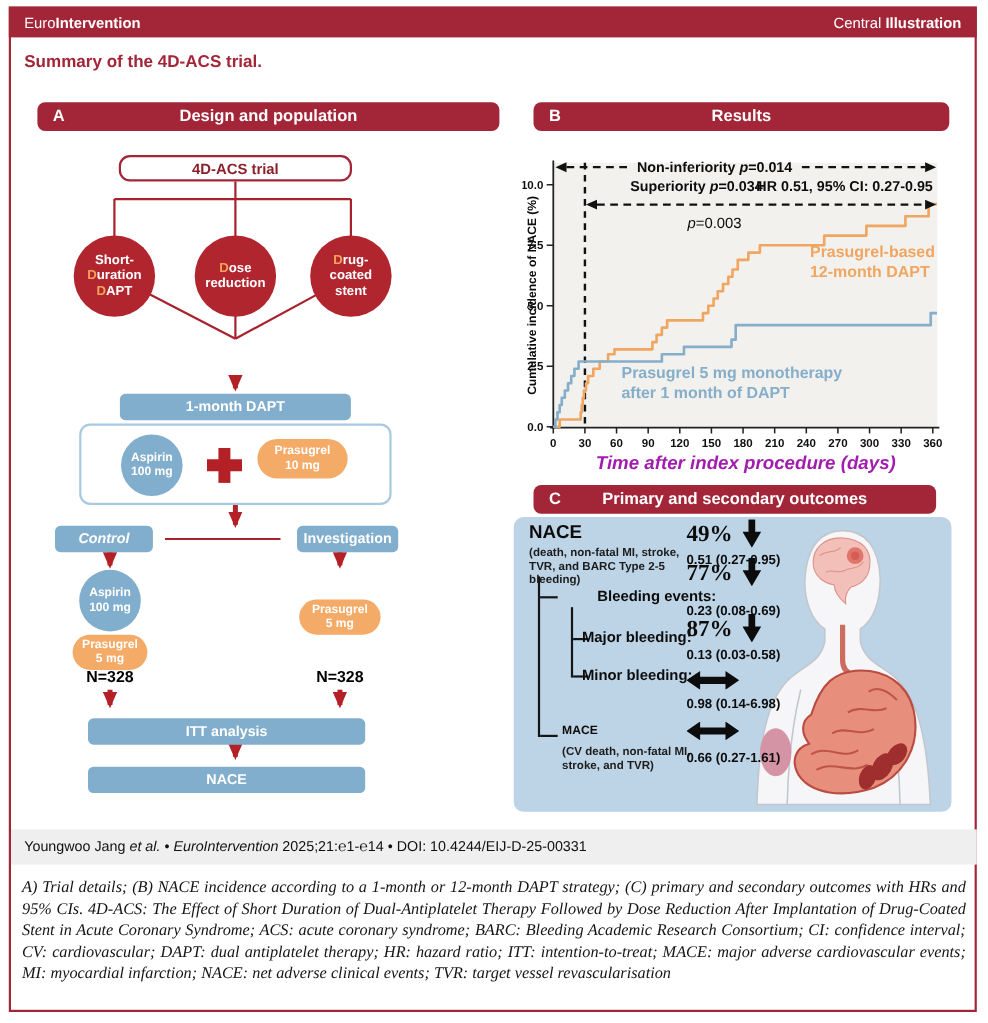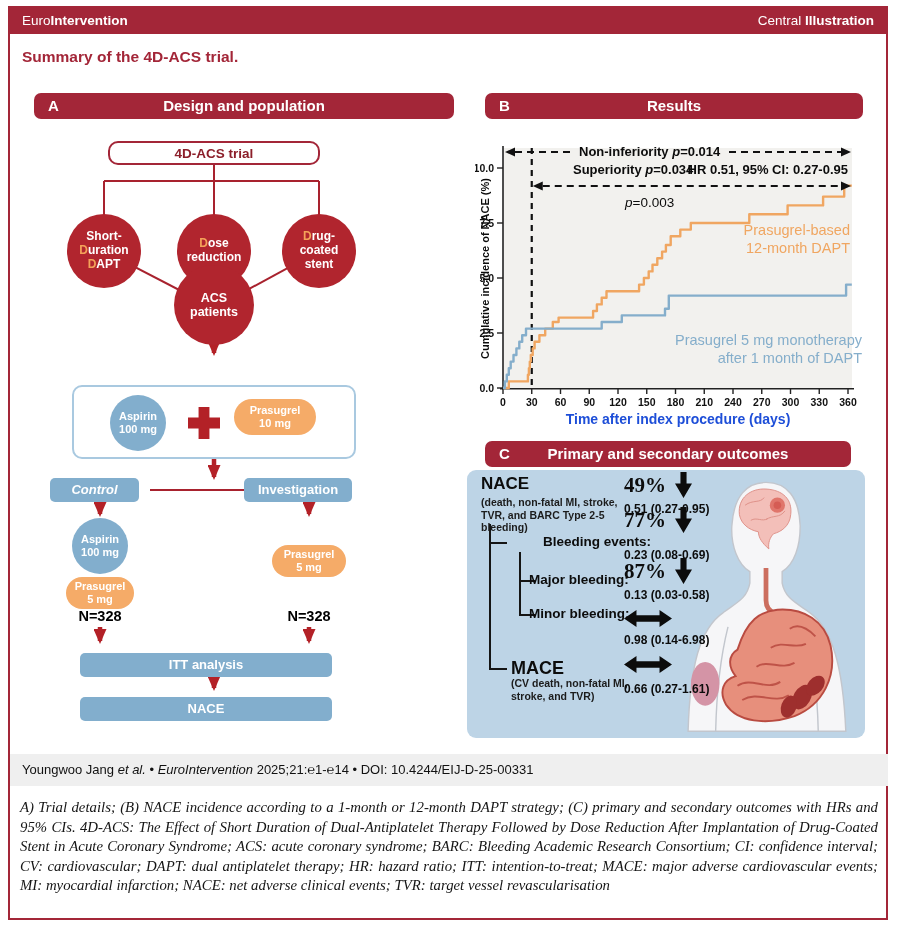--- a/index.html
+++ b/index.html
@@ -55,7 +55,7 @@
   #annSup{left:98px;top:33px;}
   #annHr{right:32px;top:33px;}
   #annP{left:150px;top:66px;font-weight:normal;font-size:13.5px;}
-  .series-lbl{position:absolute;font-weight:normal;font-size:14.5px;text-align:right;line-height:1.25;white-space:nowrap;}
+  .series-lbl{position:absolute;font-weight:bold;font-size:14.5px;text-align:left;line-height:1.25;white-space:nowrap;}
   #lblOrange{right:30px;top:92px;color:#f0a661;}
   #lblBlue{left:90px;right:18px;top:202px;color:#85aecb;white-space:normal;}
   #xAxisLabel{position:absolute;left:28px;width:350px;top:282px;text-align:center;font-weight:bold;font-size:14px;color:#1d4ed8;}

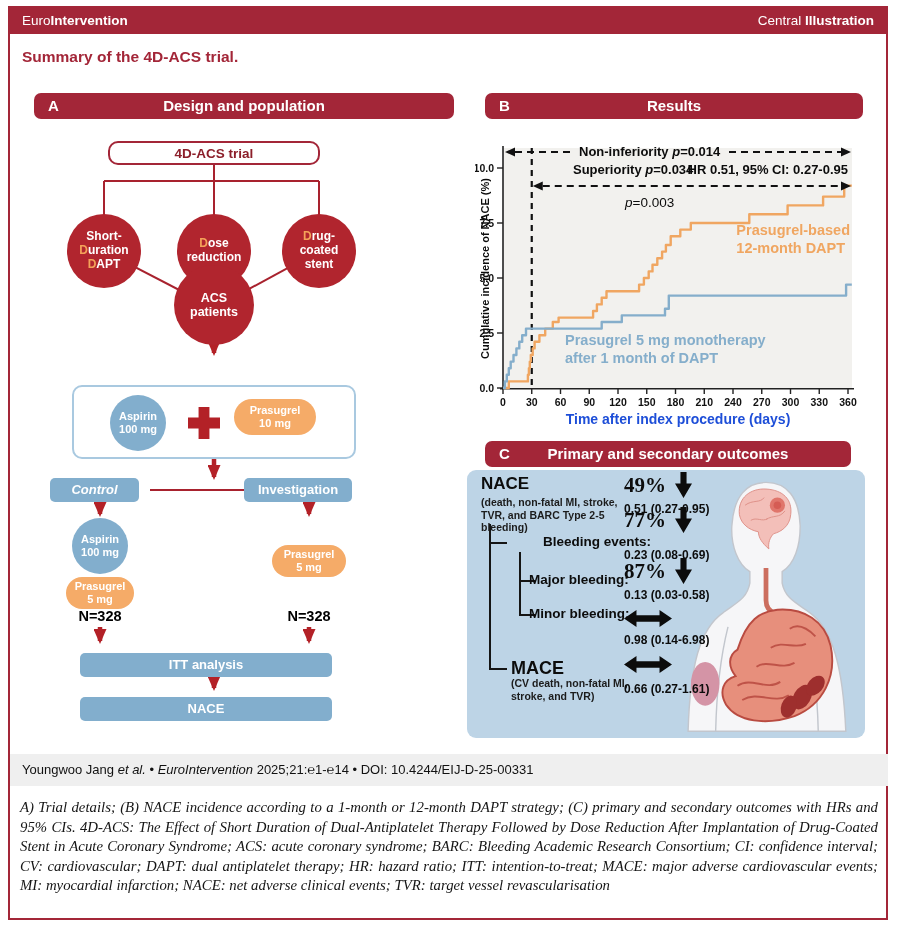--- a/index.html
+++ b/index.html
@@ -135,9 +135,6 @@
     </div>
   <div id="circStent" class="red-circle">
       <span><span class="hl">D</span><span>rug-</span><br><span>coated</span><br><span>stent</span></span>
-    </div>
-  <div id="circACS" class="red-circle">
-      <span style="width:58px;">ACS patients</span>
     </div>
 
 

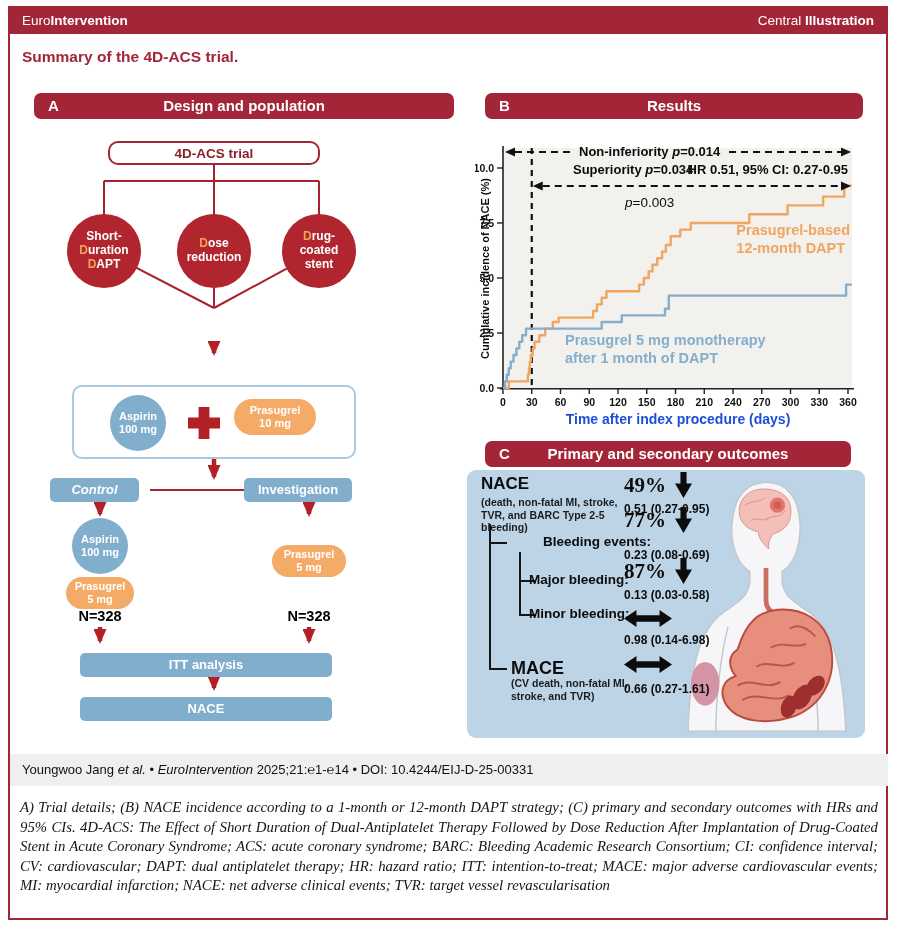--- a/index.html
+++ b/index.html
@@ -137,6 +137,7 @@
       <span><span class="hl">D</span><span>rug-</span><br><span>coated</span><br><span>stent</span></span>
     </div>
 
+  <div id="daptBar" class="blue-bar">1-month DAPT</div>
 
   <div id="medBox">
     <div id="aspirinCirc" class="blue-circle">

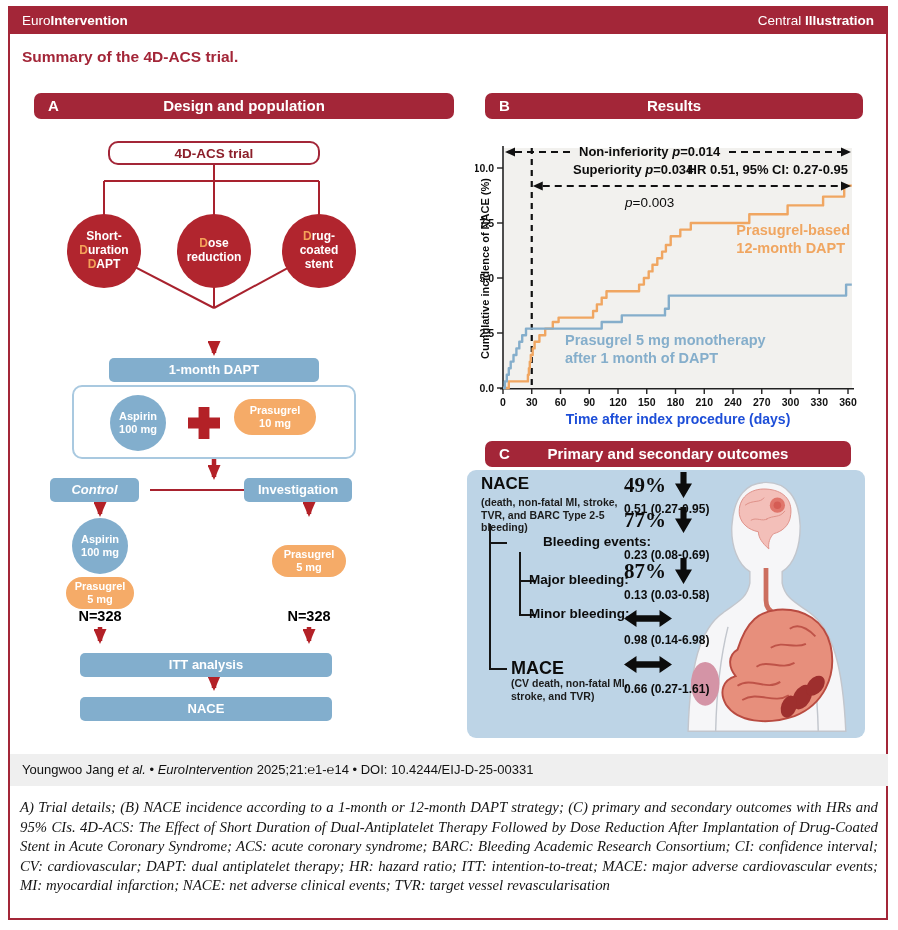--- a/index.html
+++ b/index.html
@@ -58,7 +58,7 @@
   .series-lbl{position:absolute;font-weight:bold;font-size:14.5px;text-align:left;line-height:1.25;white-space:nowrap;}
   #lblOrange{right:30px;top:92px;color:#f0a661;}
   #lblBlue{left:90px;right:18px;top:202px;color:#85aecb;white-space:normal;}
-  #xAxisLabel{position:absolute;left:28px;width:350px;top:282px;text-align:center;font-weight:bold;font-size:14px;color:#1d4ed8;}
+  #xAxisLabel{position:absolute;left:28px;width:350px;top:282px;text-align:center;font-weight:bold;font-size:17px;color:#a21caf;font-style:italic;}
   #yAxisLabel{position:absolute;left:-99px;top:132px;width:220px;height:15px;transform:rotate(-90deg);text-align:center;font-weight:bold;font-size:11px;color:#0c0c0c;}
   
   #panelC{left:467px;top:441px;width:400px;height:300px;}

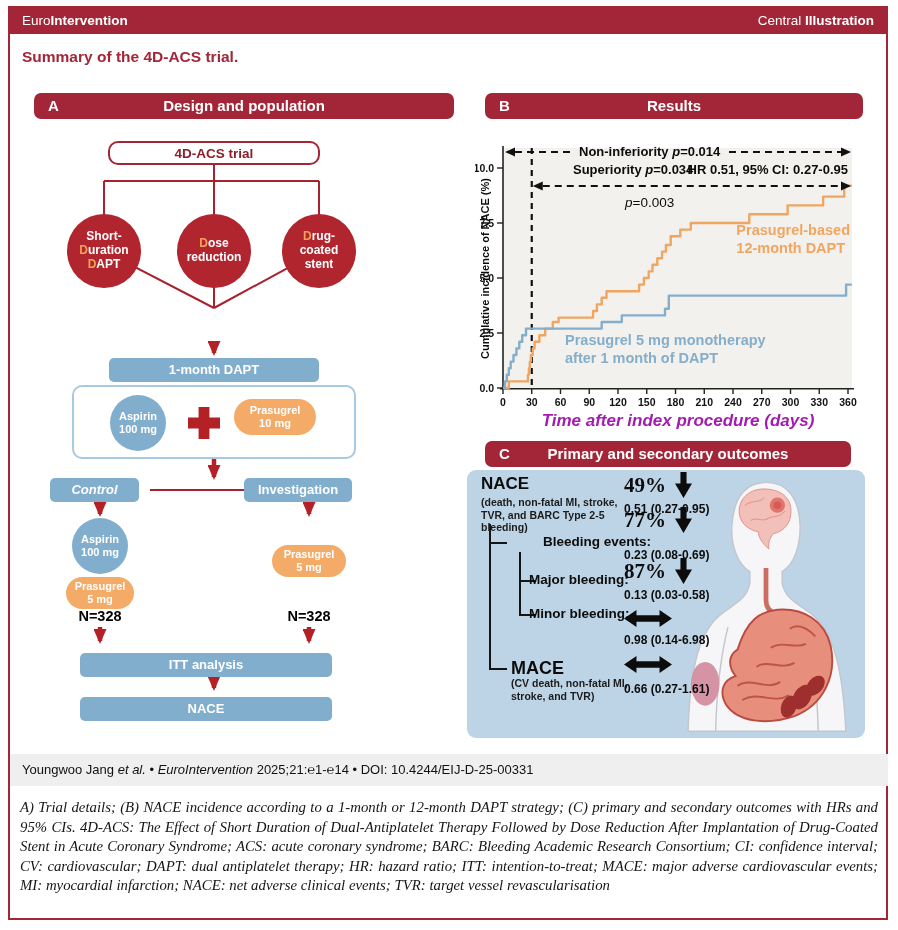--- a/index.html
+++ b/index.html
@@ -36,7 +36,7 @@
   .pill{position:absolute;background:#f5ab68;border-radius:18px;color:#fff;font-weight:bold;font-size:11px;line-height:1.15;display:flex;align-items:center;justify-content:center;text-align:center;z-index:1;}
   #pill10{left:160px;top:12px;width:82px;height:36px;}
   #controlBox{left:26px;top:385px;width:89px;font-style:italic;}
-  #investBox{left:220px;top:385px;width:108px;}
+  #investBox{left:246px;top:385px;width:92px;}
   #ctrlAspirin{left:48px;top:425px;width:56px;height:56px;z-index:1;}
   #ctrlPill{left:42px;top:484px;width:68px;height:32px;}
   #invPill{left:248px;top:452px;width:74px;height:32px;}

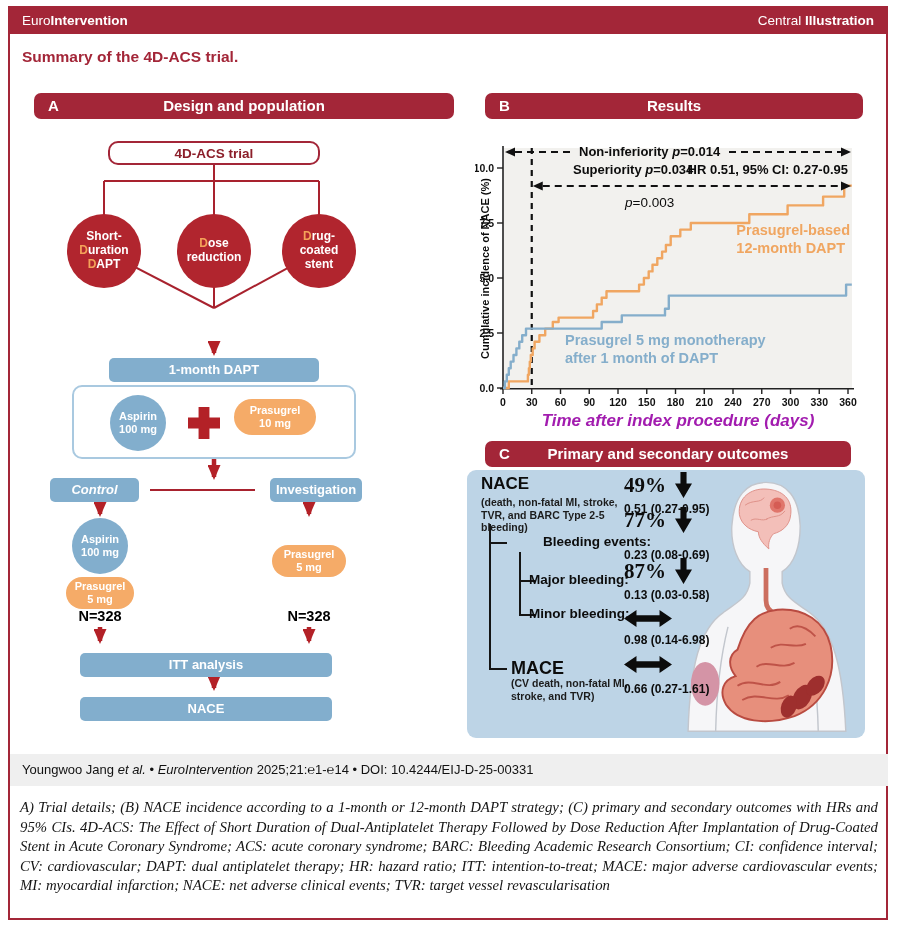--- a/index.html
+++ b/index.html
@@ -321,7 +321,7 @@
     </div>
 
     <div>
-      <div class="oc-name" style="left:44px;top:188px;font-size:18px;">MACE</div>
+      <div class="oc-name" style="left:44px;top:188px;font-size:11px;">MACE</div>
       <div class="oc-sub" style="left:44px;top:207px;width:118px;">(CV death, non-fatal MI, stroke, and TVR)</div>
       <div class="oc-val" style="top:186px;">
           <span class="ind unchanged"></span>

